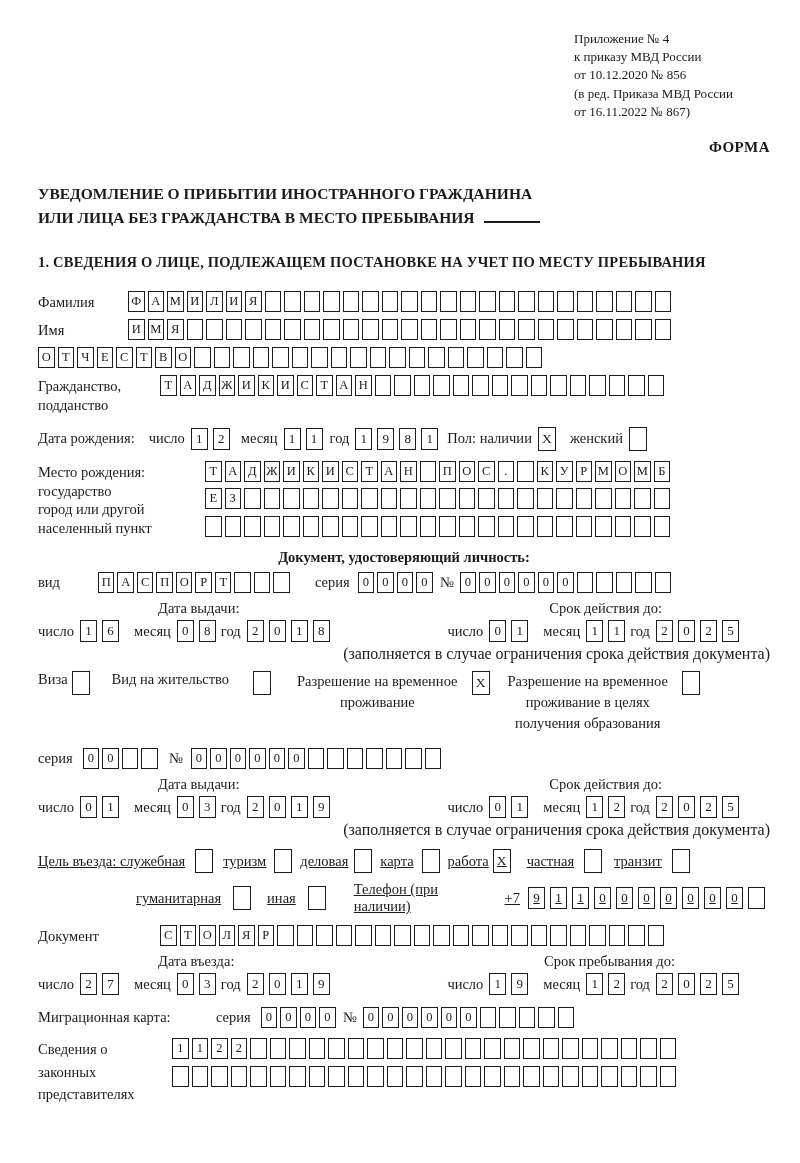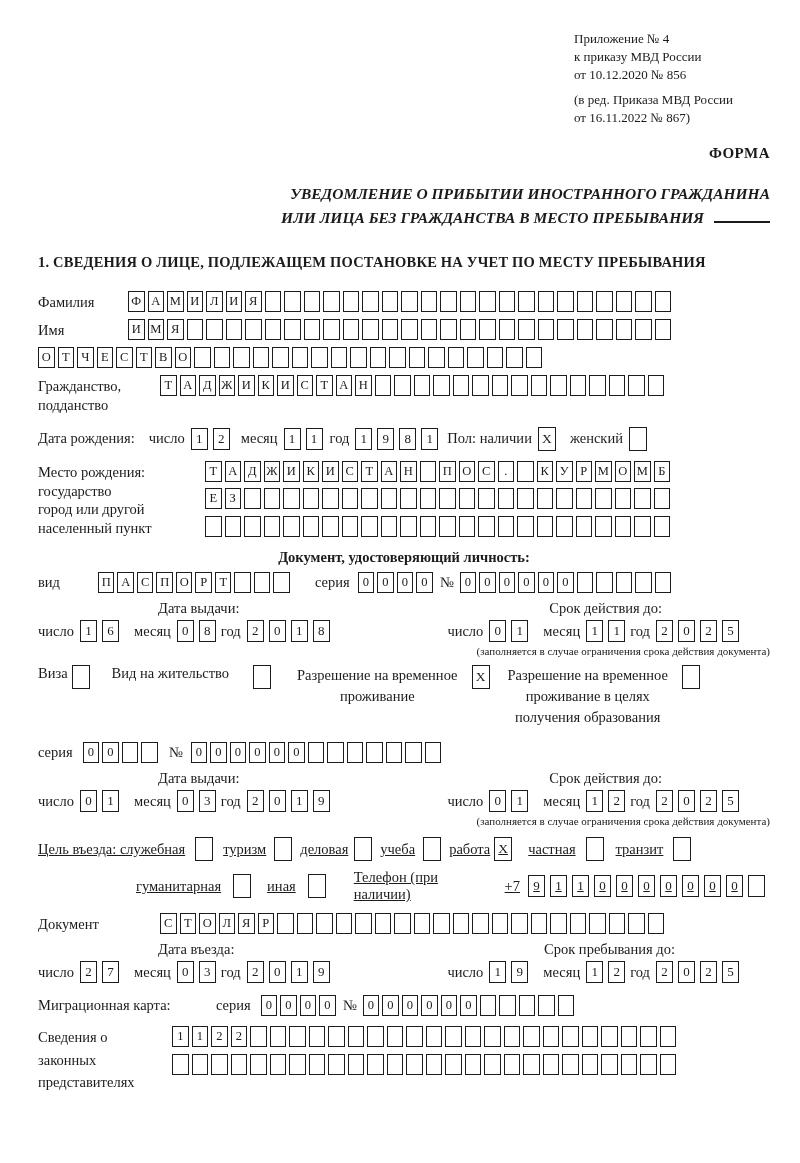--- a/index.html
+++ b/index.html
@@ -13,7 +13,7 @@
 
   
   .hdr-block { width:190px; margin-left:auto; margin-right:6px; font-size:13px; line-height:1.4; }
-  .hdr-block .grp2 { margin-top:6px; }
+  .hdr-block .grp2 { }
   .forma { text-align:right; font-weight:bold; font-size:15px; margin-top:18px; letter-spacing:.5px; }
 
   

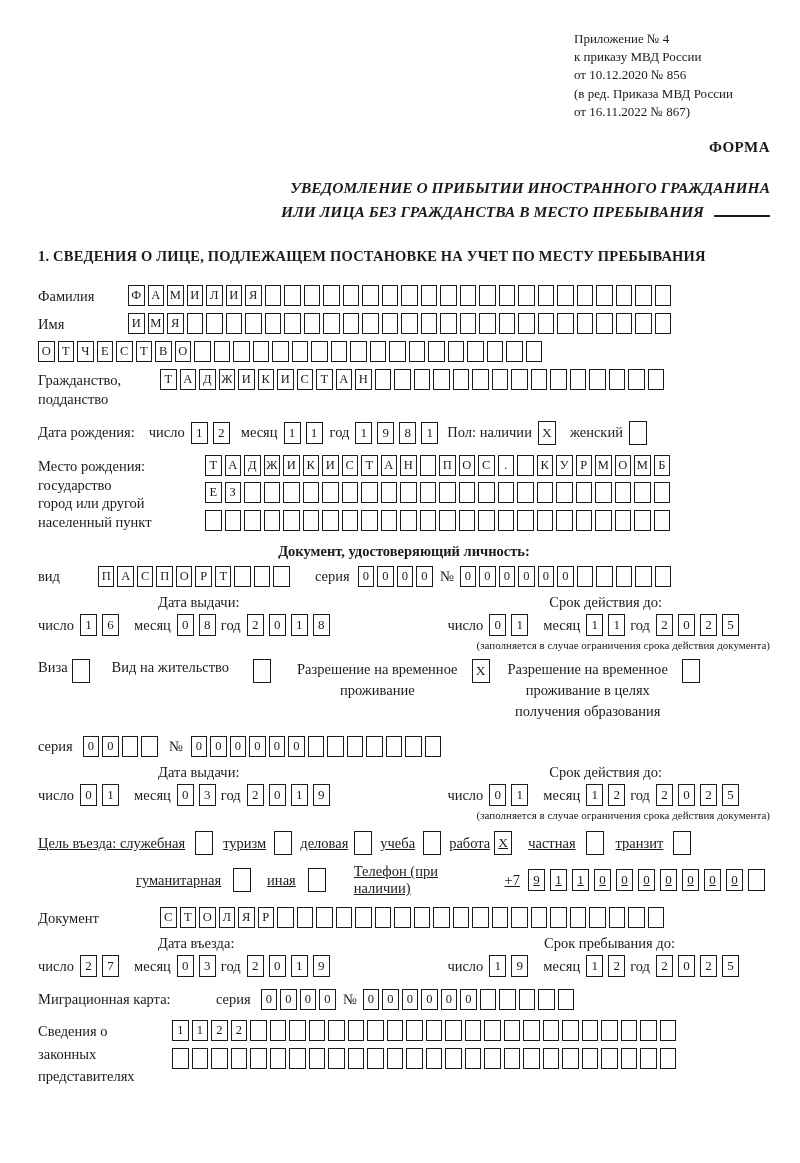--- a/index.html
+++ b/index.html
@@ -17,7 +17,7 @@
   .forma { text-align:right; font-weight:bold; font-size:15px; margin-top:18px; letter-spacing:.5px; }
 
   
-  .title { text-align:right; font-weight:bold; font-size:15.5px; line-height:1.55; margin-top:20px;font-style:italic; }
+  .title { text-align:left; font-weight:bold; font-size:15.5px; line-height:1.55; margin-top:26px; }
   .title-underline { display:inline-block; width:56px; border-bottom:2px solid #1b1b1b; margin-left:10px; }
   .sect-head { font-weight:bold; font-size:14.5px; margin-top:24px; letter-spacing:.2px; }
 

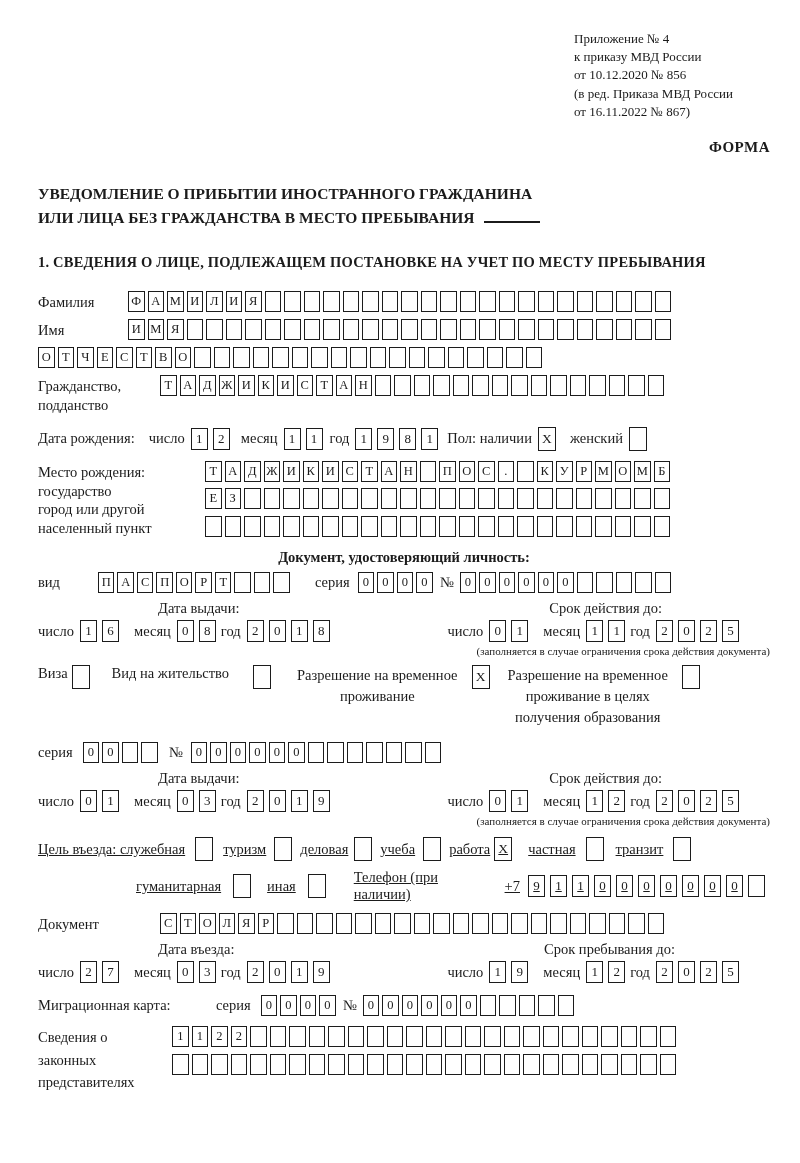--- a/index.html
+++ b/index.html
@@ -48,7 +48,7 @@
   .dualrow { display:flex; align-items:center; }
   .dg { display:flex; align-items:center; }
   .dg .w { margin-right:6px; }
-  .note { text-align:right; font-size:11px; margin-top:3px; }
+  .note { text-align:right; font-size:16px; margin-top:3px; }
 
   .center-bold { text-align:center; font-weight:bold; margin:6px 0 6px 0; }
 

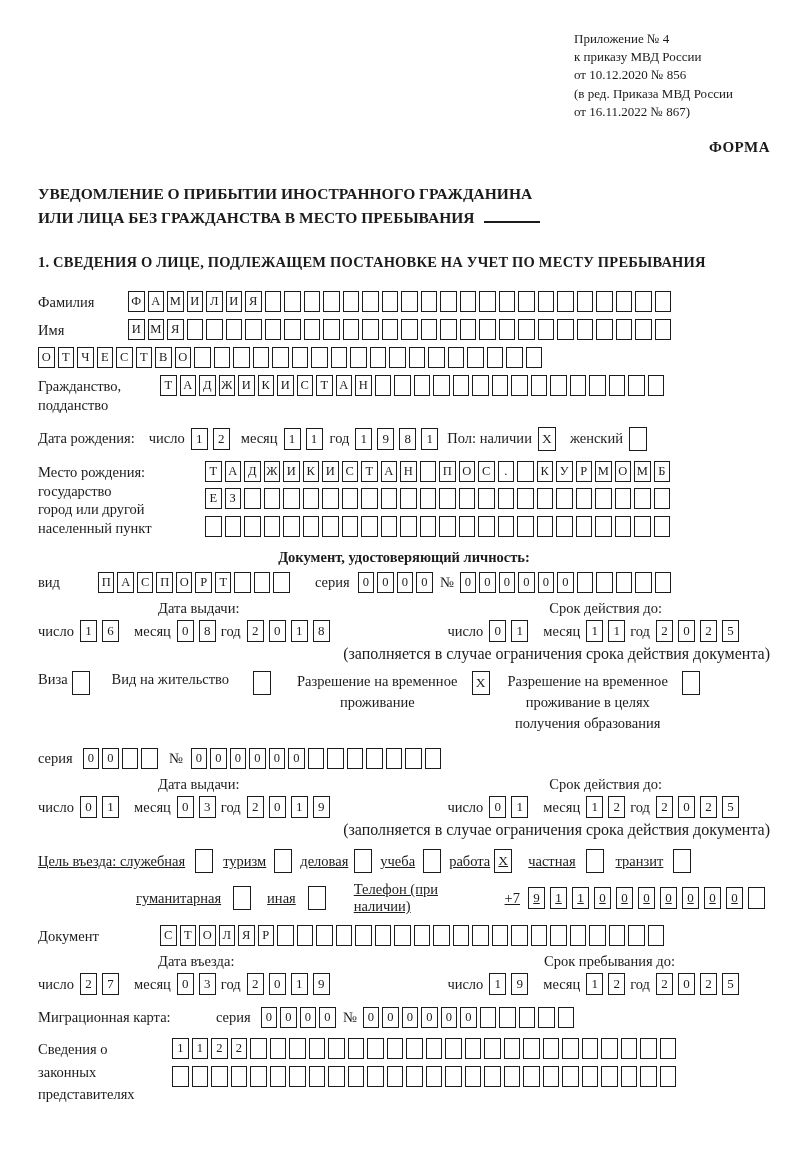--- a/index.html
+++ b/index.html
@@ -515,7 +515,7 @@
     <span class="chk" style="margin-left:8px"></span>
     <span style="margin-left:8px">деловая</span>
     <span class="chk" style="margin-left:6px"></span>
-    <span style="margin-left:8px">учеба</span>
+    <span style="margin-left:8px">карта</span>
     <span class="chk" style="margin-left:8px"></span>
     <span style="margin-left:8px">работа</span>
     <span class="chk" style="margin-left:4px">X</span>

